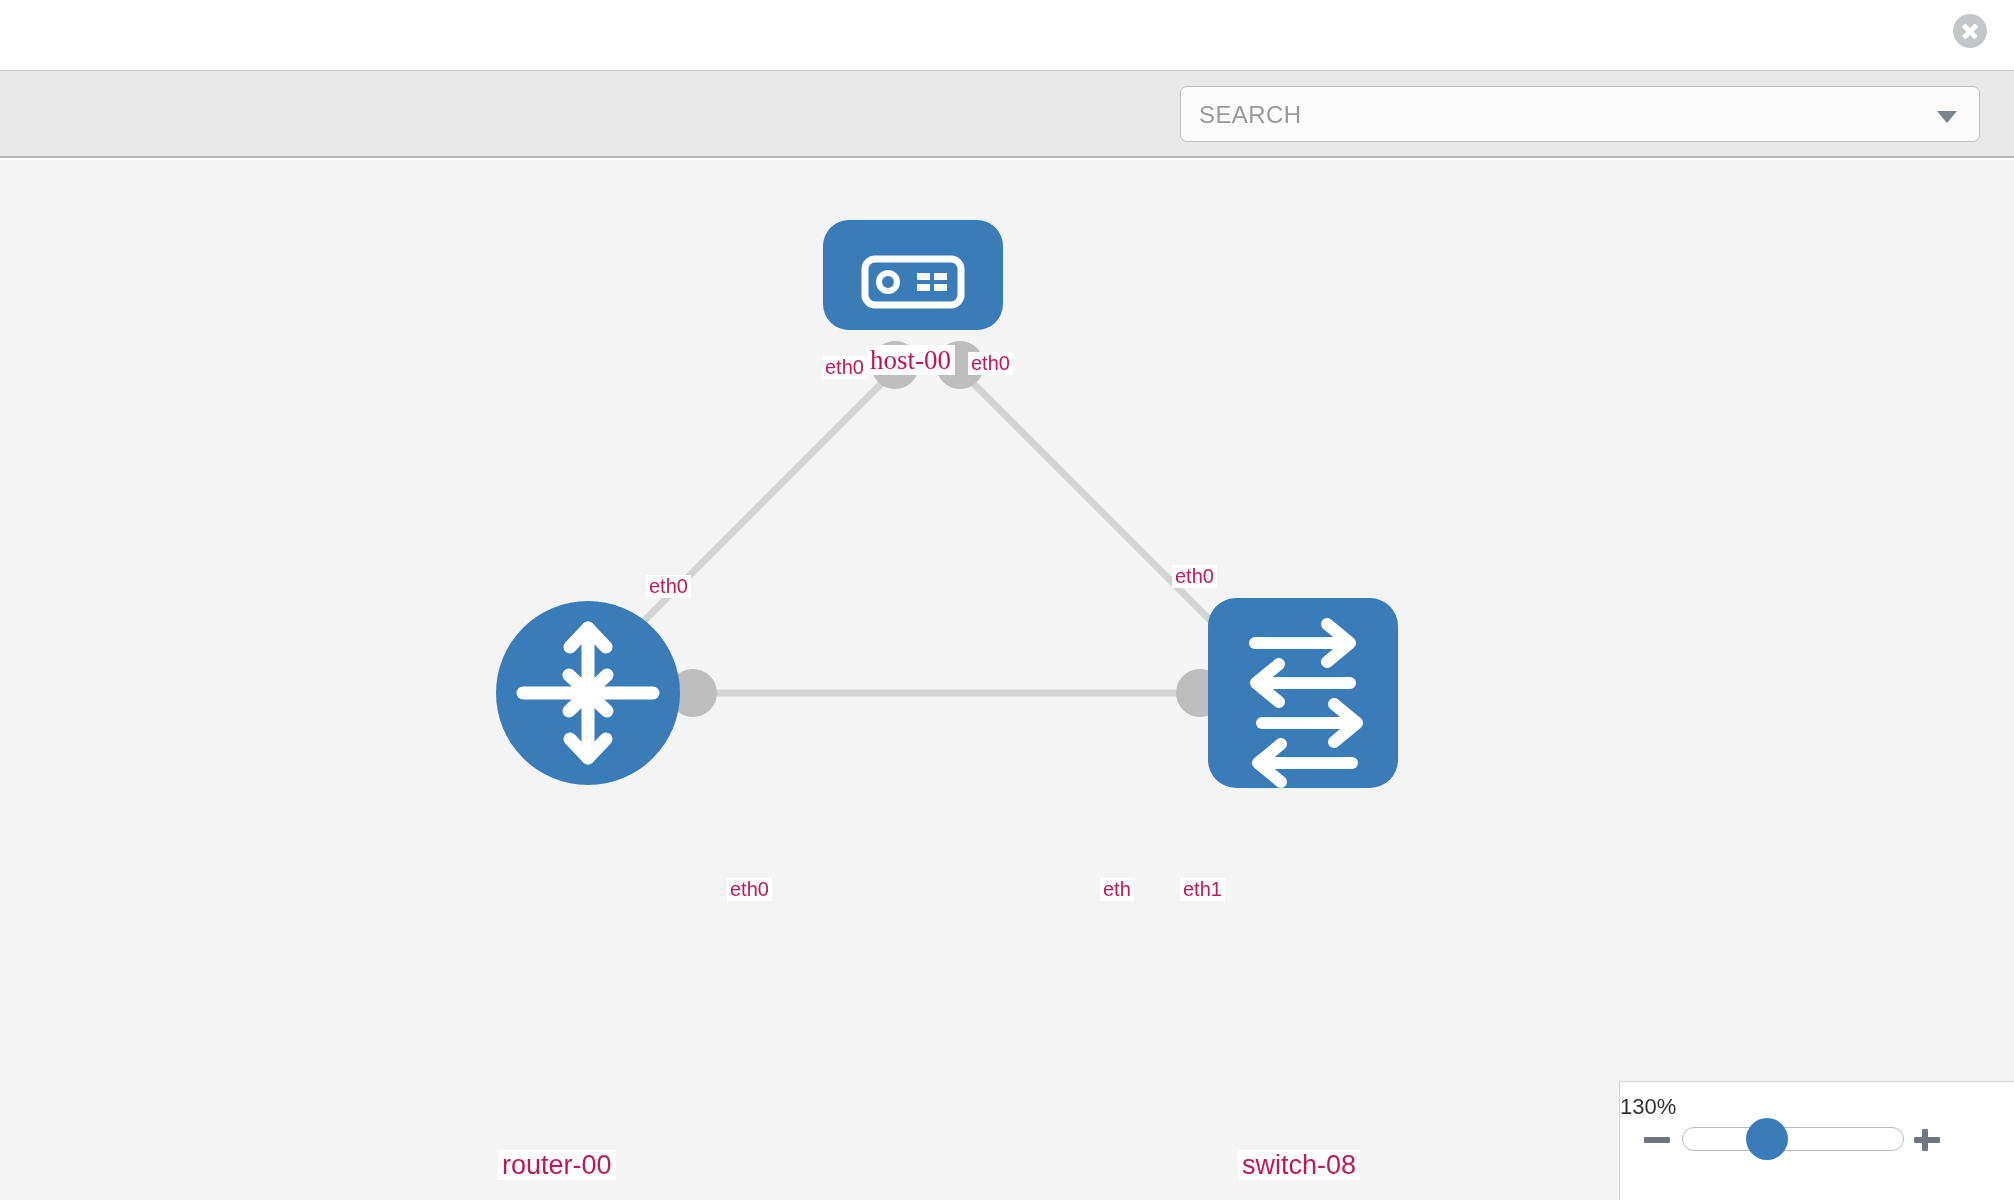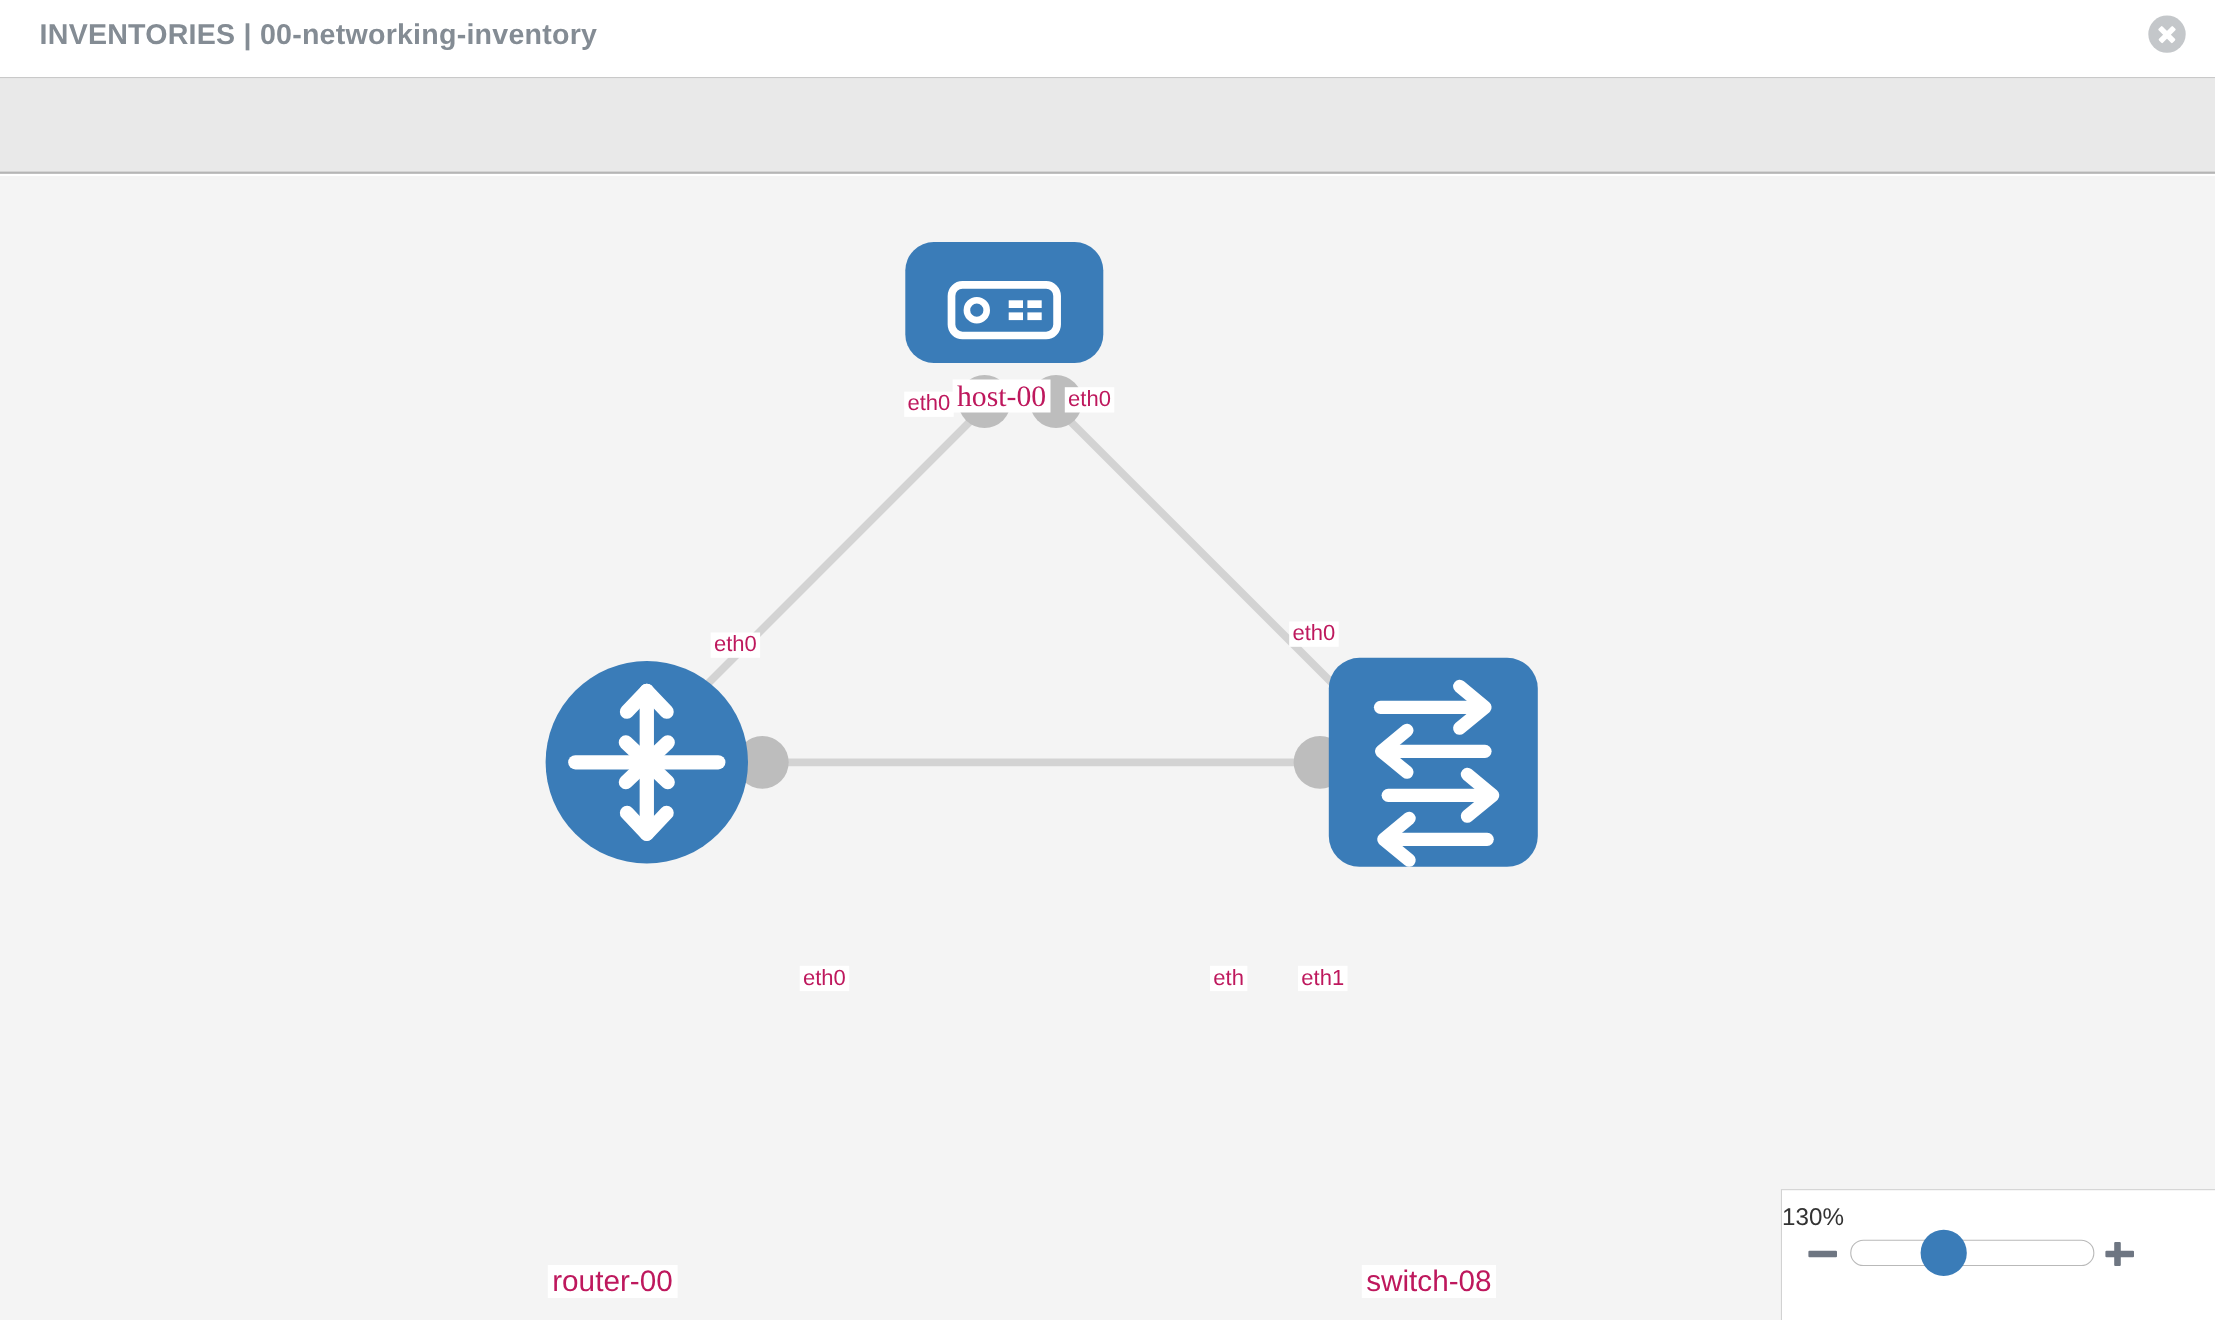--- a/index.html
+++ b/index.html
@@ -232,7 +232,6 @@
 <body>
 
 <div class="header">
-  <div class="header-title">INVENTORIES | 00-networking-inventory</div>
   <div class="close-btn"></div>
 </div>
 

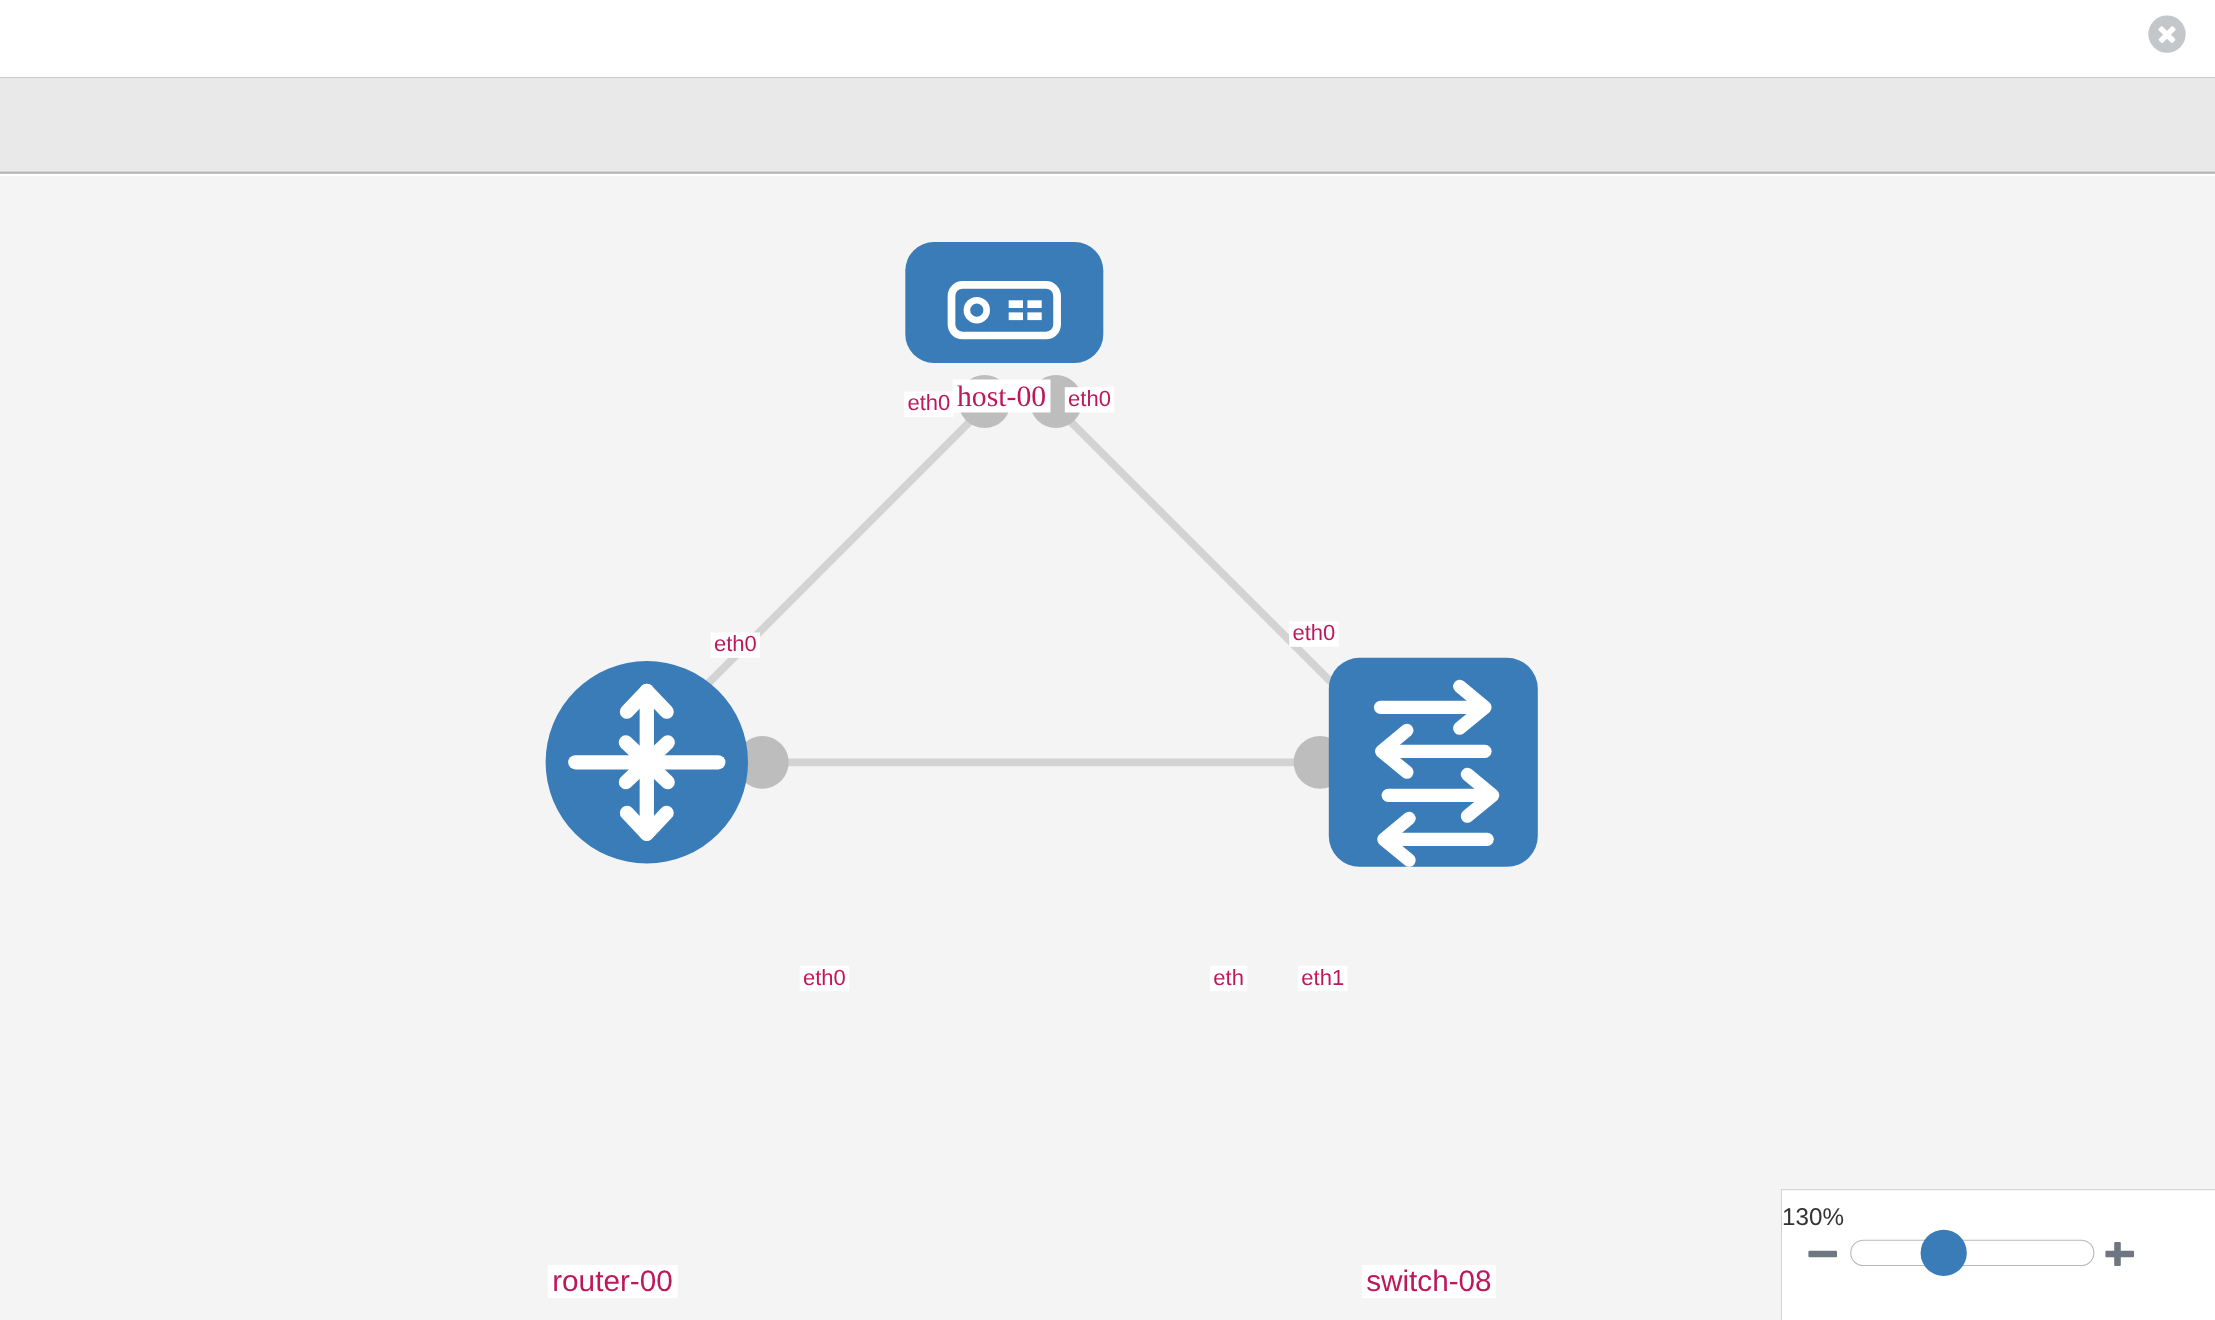--- a/index.html
+++ b/index.html
@@ -253,6 +253,10 @@
     </svg>
   </div>
 
+  <div class="search-box">
+    <span class="label">SEARCH</span>
+    <span class="caret"></span>
+  </div>
 </div>
 
 <div class="canvas">

